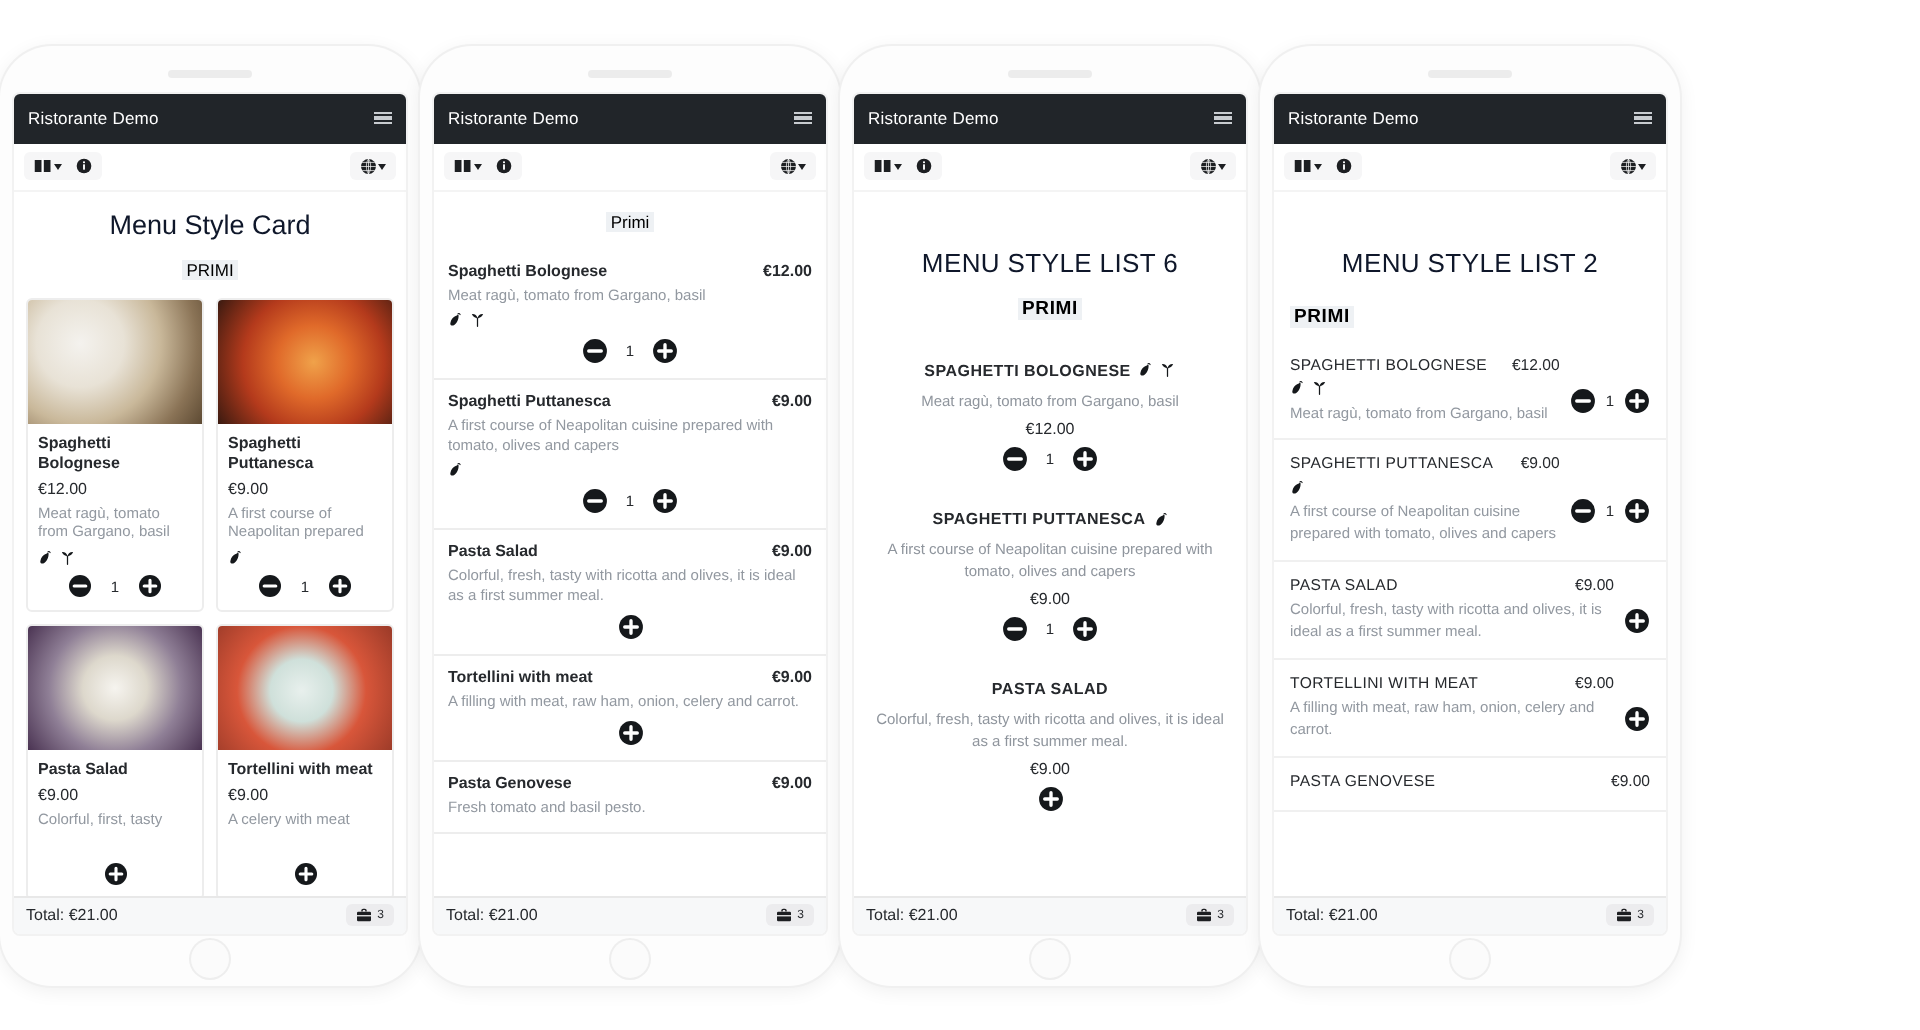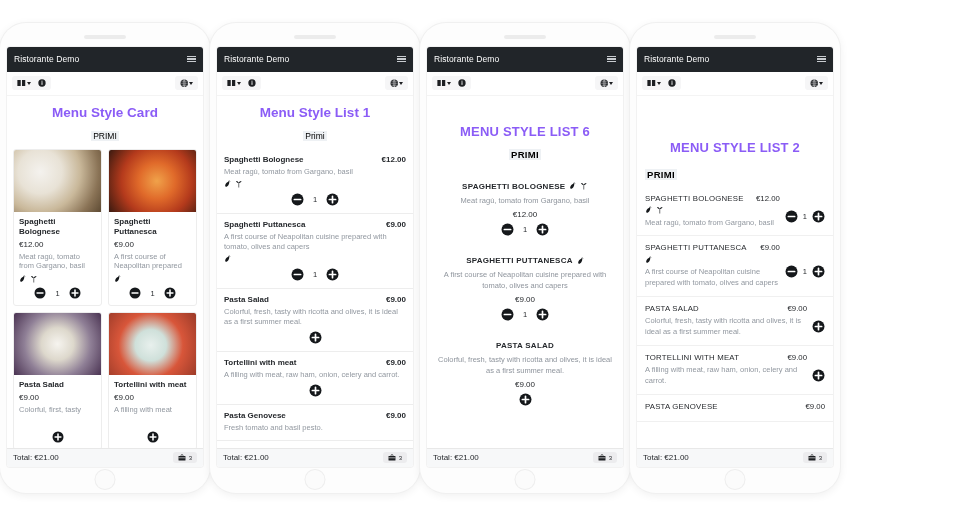--- a/index.html
+++ b/index.html
@@ -106,8 +106,8 @@
 
   .page-title {
     text-align: center;
-    color: #8b5cf6;
-    font-weight: 700;
+    color: #0f172a;
+    font-weight: 400;
   }
   .t-card { font-size: 13.5px; margin-top: 9px; }
   .t-list1 { font-size: 13.5px; margin-top: 9px; }

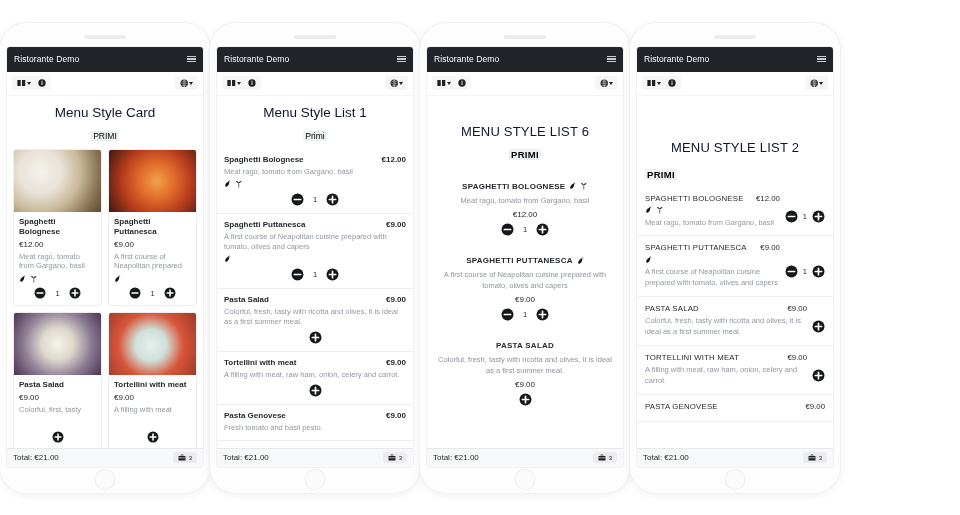--- a/index.html
+++ b/index.html
@@ -398,7 +398,6 @@
           </div>
         </div>
         <div class="content">
-          <div class="page-title t-list1">Menu Style List 1</div>
           <div class="cat-center"><span>Primi</span></div>
           <div class="l1-item">
             <div class="l1-head">

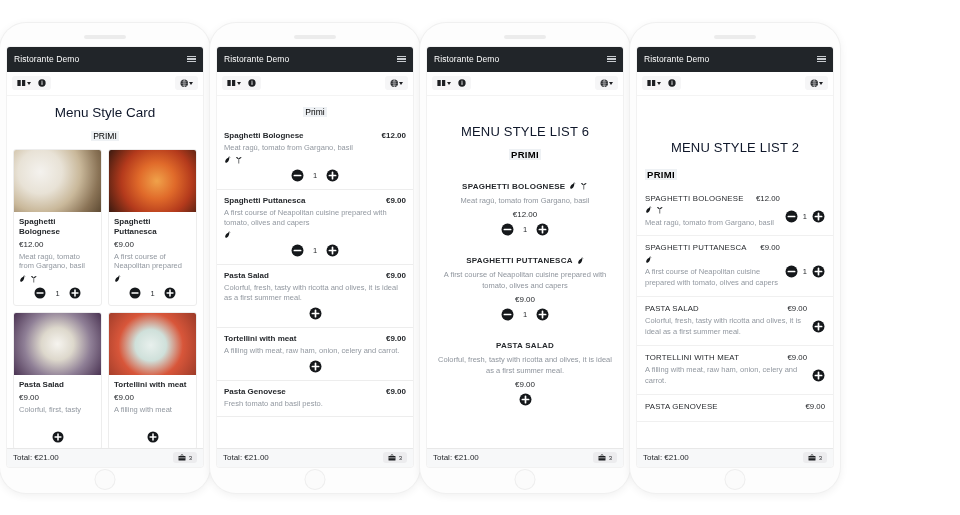--- a/index.html
+++ b/index.html
@@ -112,7 +112,7 @@
   .t-card { font-size: 13.5px; margin-top: 9px; }
   .t-list1 { font-size: 13.5px; margin-top: 9px; }
   .t-list3 { font-size: 13px; margin-top: 28px; letter-spacing: .2px; }
-  .t-list2 { font-size: 13px; margin-top: 44px; letter-spacing: .2px; }
+  .t-list2 { font-size: 13px; margin-top: 28px; letter-spacing: .2px; }
   .cat-center { text-align: center; display: block; margin: 5px 0 6px; }
   .cat-center span { background:#eef1f4; padding: 0 2px; font-size: 8.5px; }
   .cat-card span { font-size: 8.5px; }

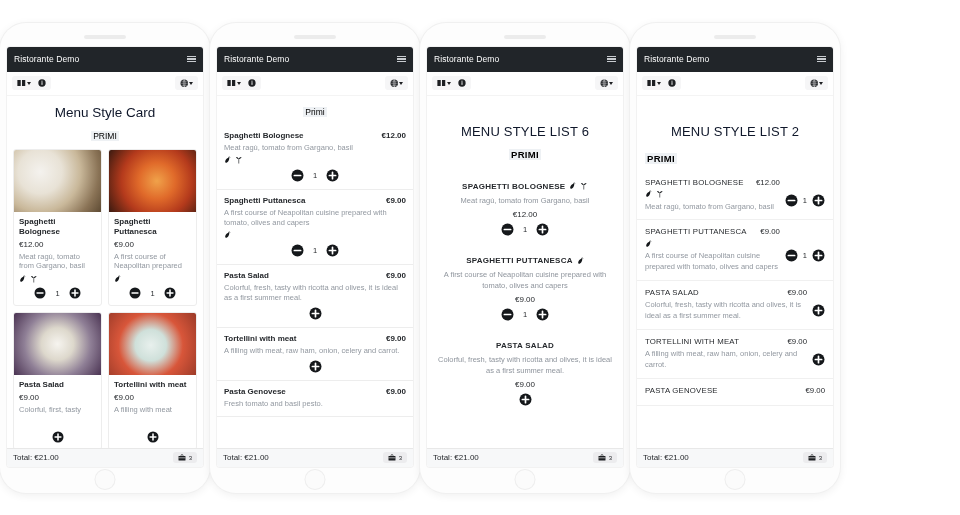--- a/index.html
+++ b/index.html
@@ -325,7 +325,7 @@
               <div class="card-body">
                 <div class="card-name">Tortellini with meat</div>
                 <div class="card-price">€9.00</div>
-                <div class="card-desc">A filling with meat</div>
+                <div class="card-desc">A celery with meat</div>
                 <div class="allerg"></div>
                 <div class="qty-row">
                   <span class="circ">

